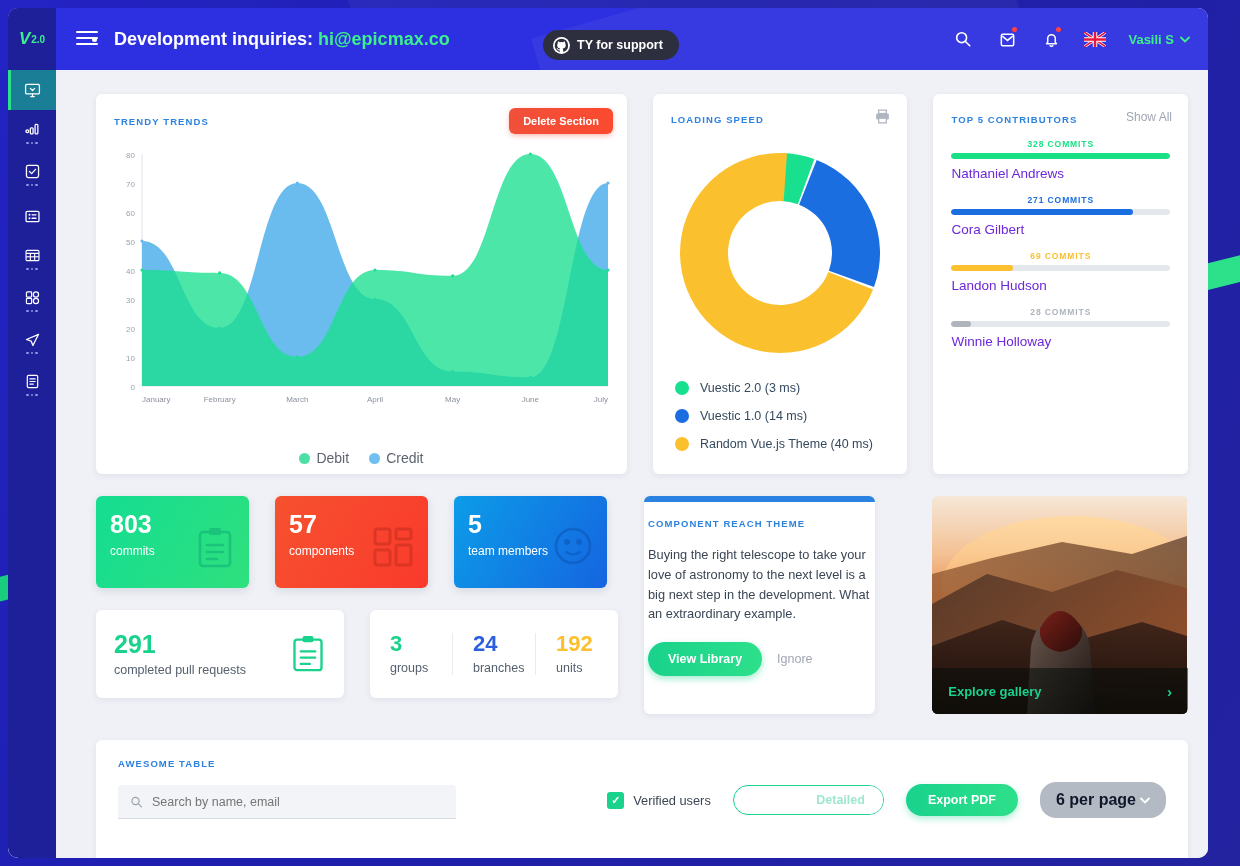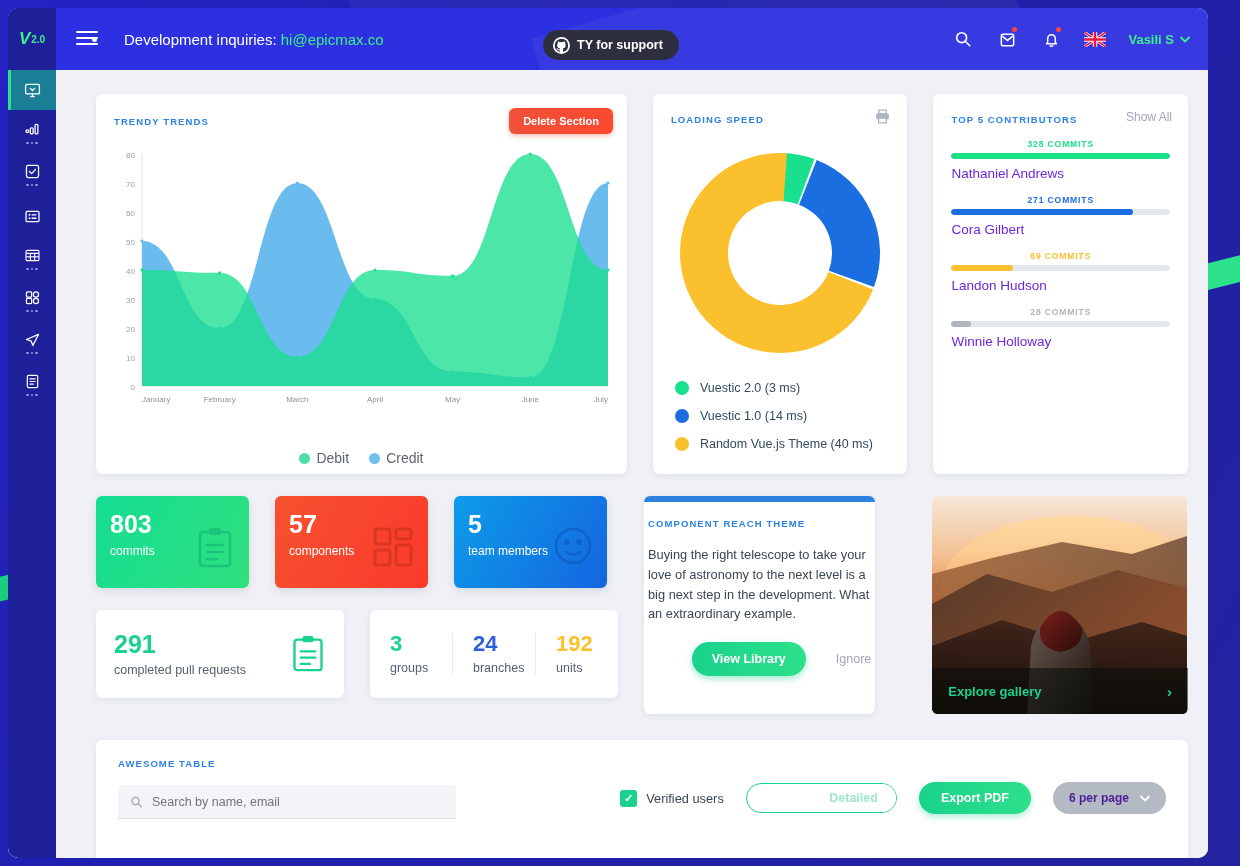--- a/index.html
+++ b/index.html
@@ -73,7 +73,7 @@
   #hamburger span:nth-child(3){ width:22px;}
   #hamburger .dot { position:absolute; right:1px; top:6px; width:5px; height:5px; border-radius:50%; background:#fff;}
   #nav-msg {
-    margin-left: 26px; color:#ffffff; font-size:15px; font-weight:400;
+    margin-left: 16px; color:#ffffff; font-size:18px; font-weight:700;
     position:relative; z-index:2; white-space:nowrap;
   }
   #nav-msg .email { color:#3cf08b; }

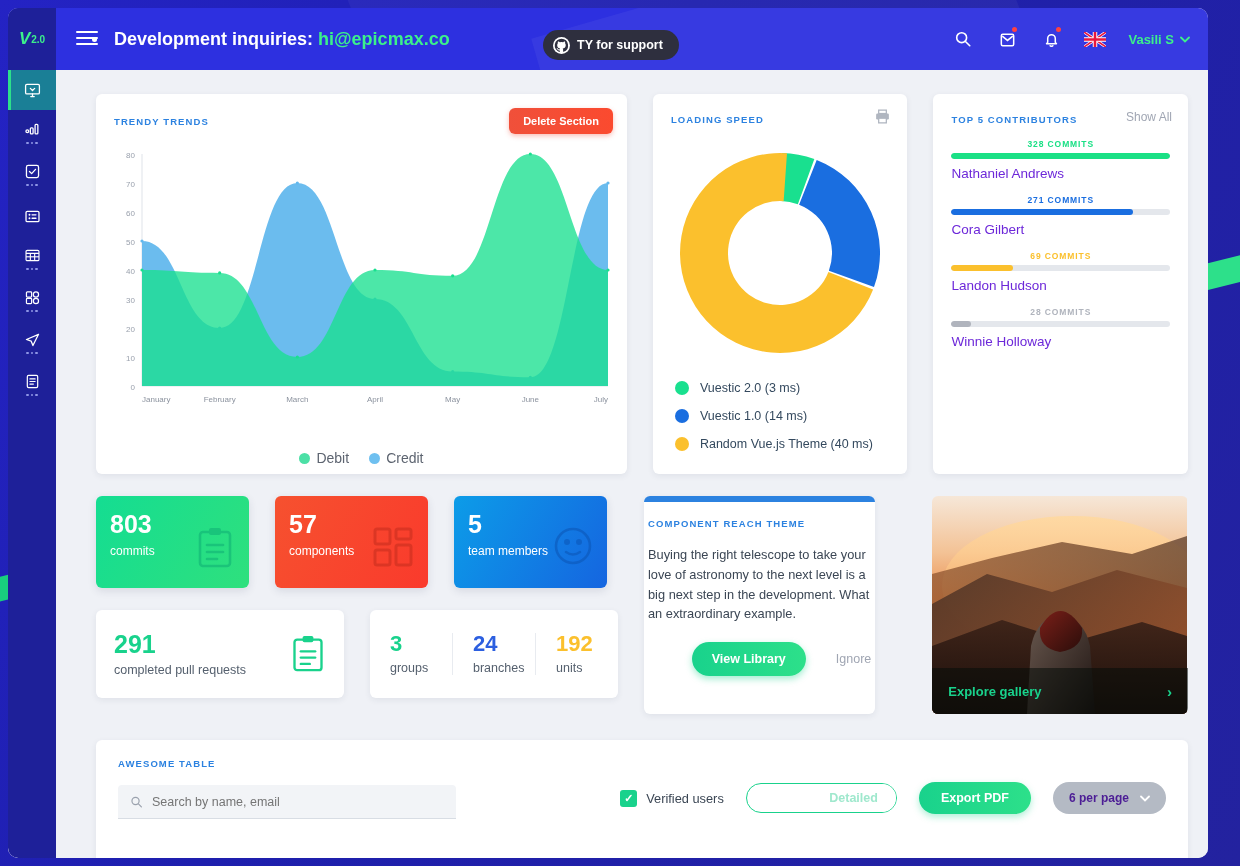--- a/index.html
+++ b/index.html
@@ -198,7 +198,7 @@
   #reach-stripe { height:6px; background:#2c82e0; }
   #reach-body { padding:16px 4px; }
   #reach-text { margin-top:16px; font-size:12.8px; line-height:1.55; color:#3b4654;}
-  #reach-actions { margin-top:18px; display:flex; align-items:center; gap:30px;justify-content:flex-end;}
+  #reach-actions { margin-top:18px; display:flex; align-items:center; gap:15px;}
   #view-library {
     background:linear-gradient(90deg,#19d28c,#2de08a);
     border:none; color:#fff; font-size:12.5px; font-weight:bold;

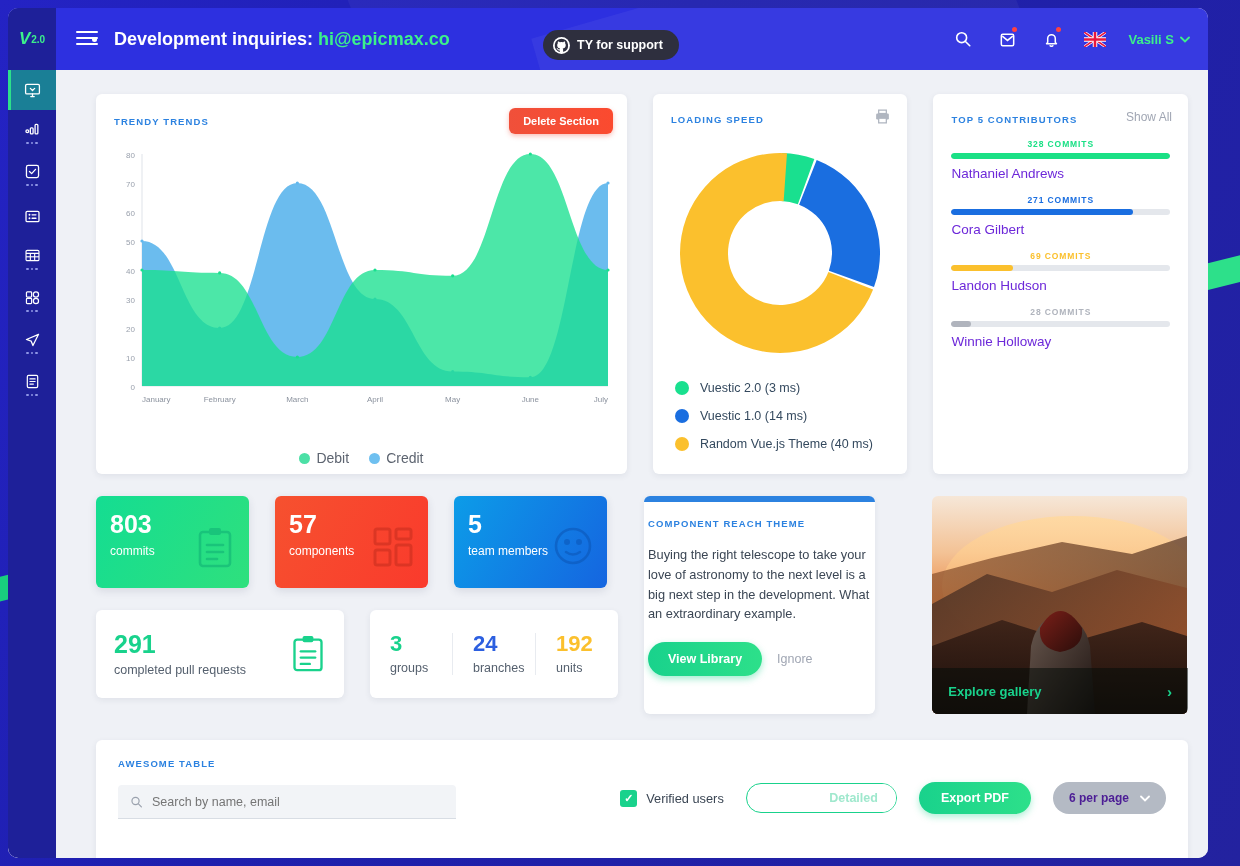--- a/index.html
+++ b/index.html
@@ -241,8 +241,8 @@
   #export-pdf { background:linear-gradient(90deg,#19d28c,#2de08a); border:none; color:#fff;
     font-size:12.5px; font-weight:bold; padding:9px 22px; border-radius:16px; cursor:pointer;
     box-shadow:0 3px 7px rgba(25,210,140,0.35);}
-  #per-page { background:#b4bac4; color:#4c1d95; border:none; font-size:12px; font-weight:bold;
-    padding:9px 16px; border-radius:16px; cursor:pointer; display:flex; align-items:center; gap:11px;}
+  #per-page { background:#b4bac4; color:#0f172a; border:none; font-size:16px; font-weight:bold;
+    padding:9px 16px; border-radius:16px; cursor:pointer; display:flex; align-items:center; gap:4px;}
 </style>
 </head>
 <body>

